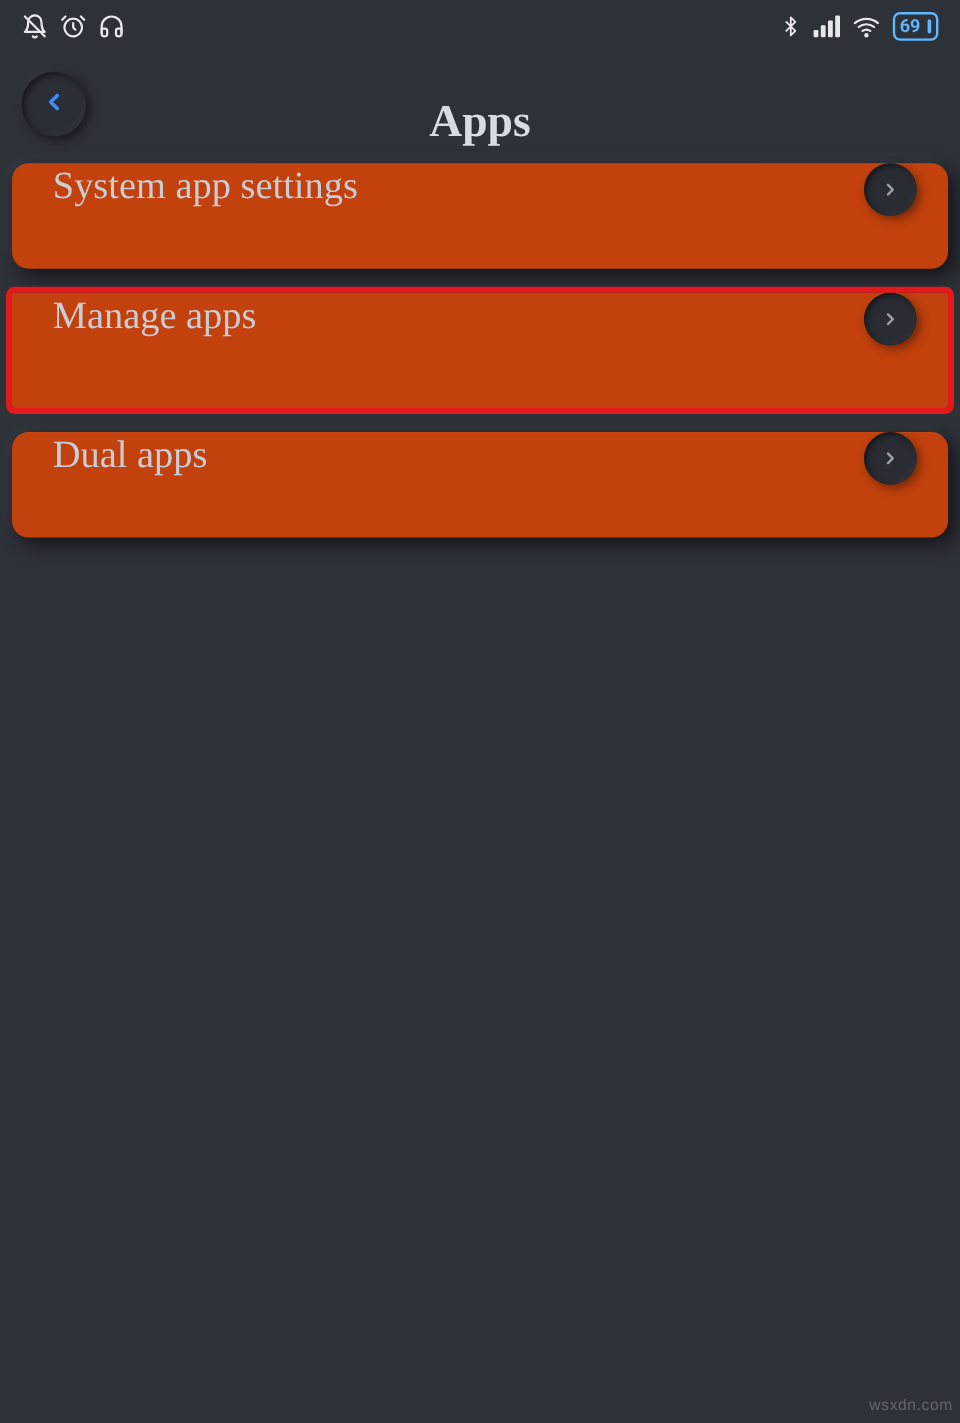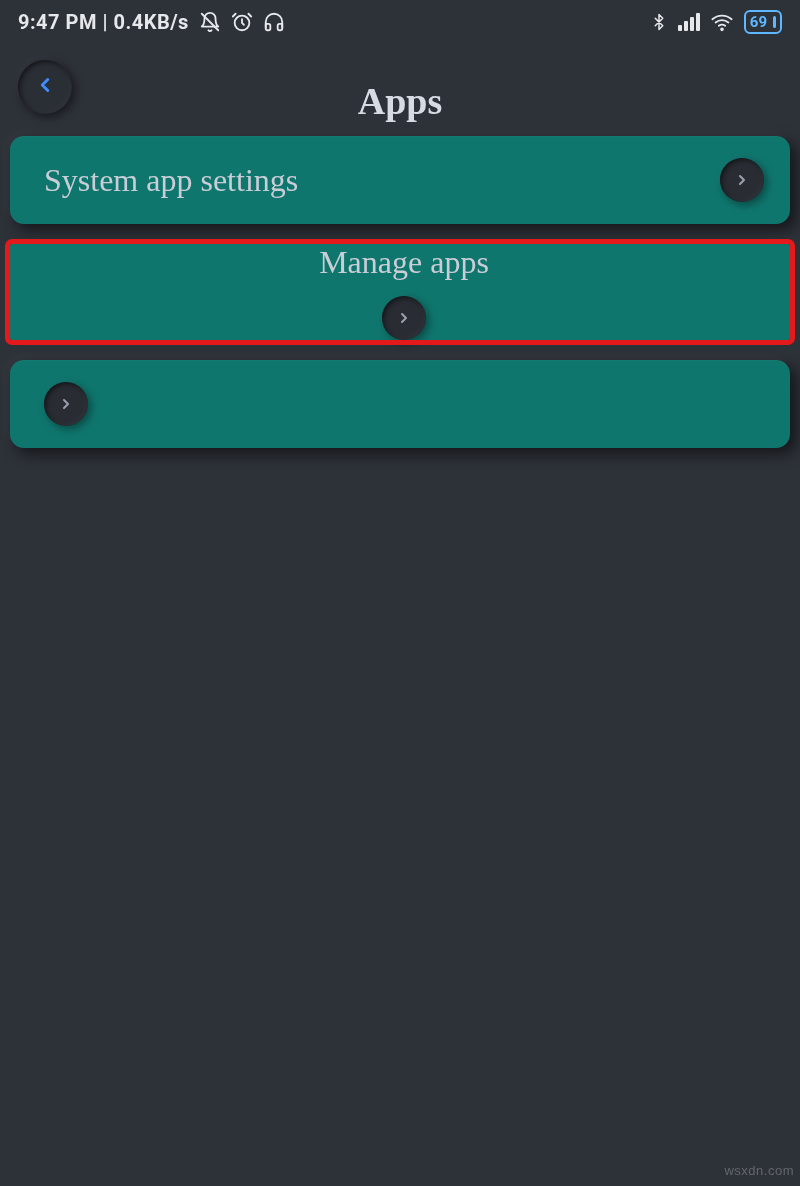--- a/index.html
+++ b/index.html
@@ -113,7 +113,6 @@
 
 <div class="status-bar">
   <div class="status-left">
-    <span class="txt"><span>9:47 PM</span> | <span>0.4KB/s</span></span>
     <span class="sicon">
       <svg width="22" height="22" viewBox="0 0 24 24" fill="none" stroke="currentColor" stroke-width="2" stroke-linecap="round" stroke-linejoin="round">
           <path d="M18 8a6 6 0 0 0-12 0c0 7-3 9-3 9h18s-3-2-3-9"></path>

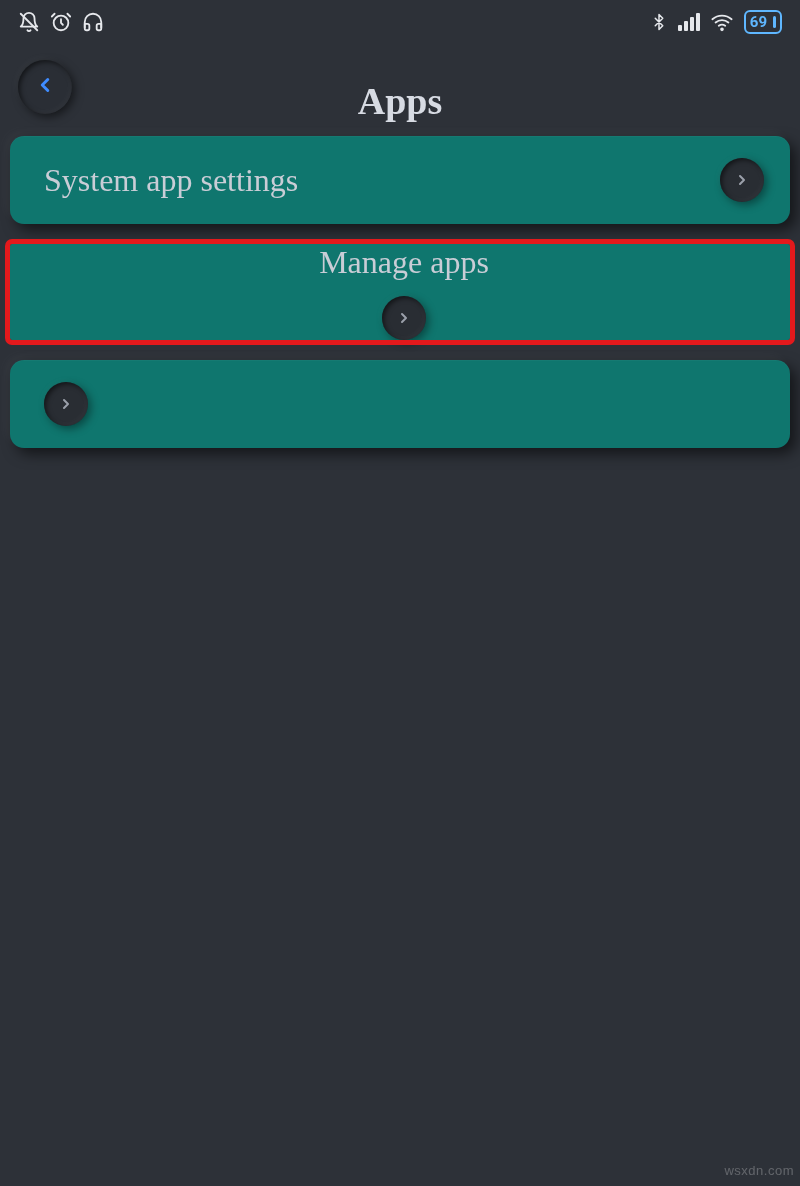--- a/index.html
+++ b/index.html
@@ -65,11 +65,11 @@
     position:relative;
     height:88px;
     border-radius:14px;
-    background:#0f766e;
+    background:#c2410c;
     box-shadow: 6px 6px 14px rgba(0,0,0,.55),
                 -5px -5px 12px rgba(255,255,255,.035),
                 inset 0 1px 0 rgba(255,255,255,.03);
-    display:flex; align-items:center; justify-content:space-between;
+    display:flex; align-items:flex-start; justify-content:space-between;
     padding: 0 26px 0 34px;
     cursor:pointer;
   }

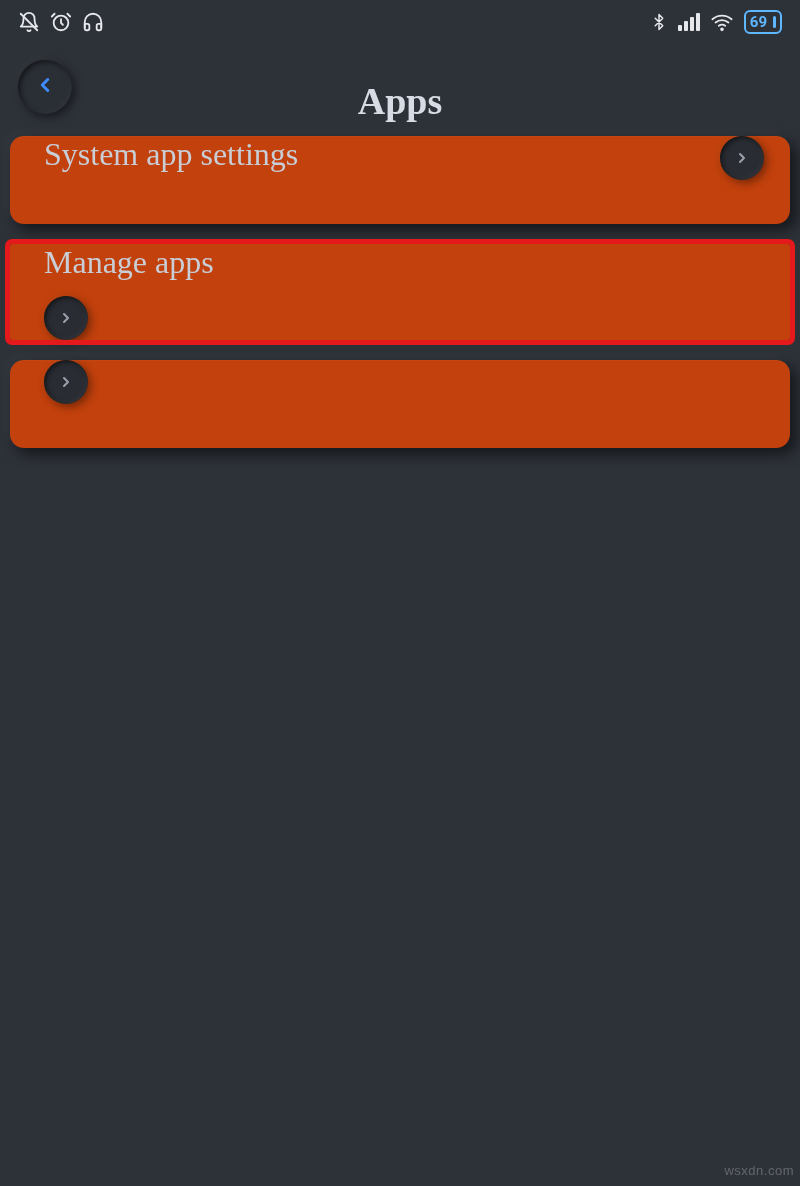--- a/index.html
+++ b/index.html
@@ -79,7 +79,6 @@
     border-radius:2px;
     box-shadow:none;
     height:96px;
-    flex-direction:column;
   }
   .row .label{
     font-size:32px;

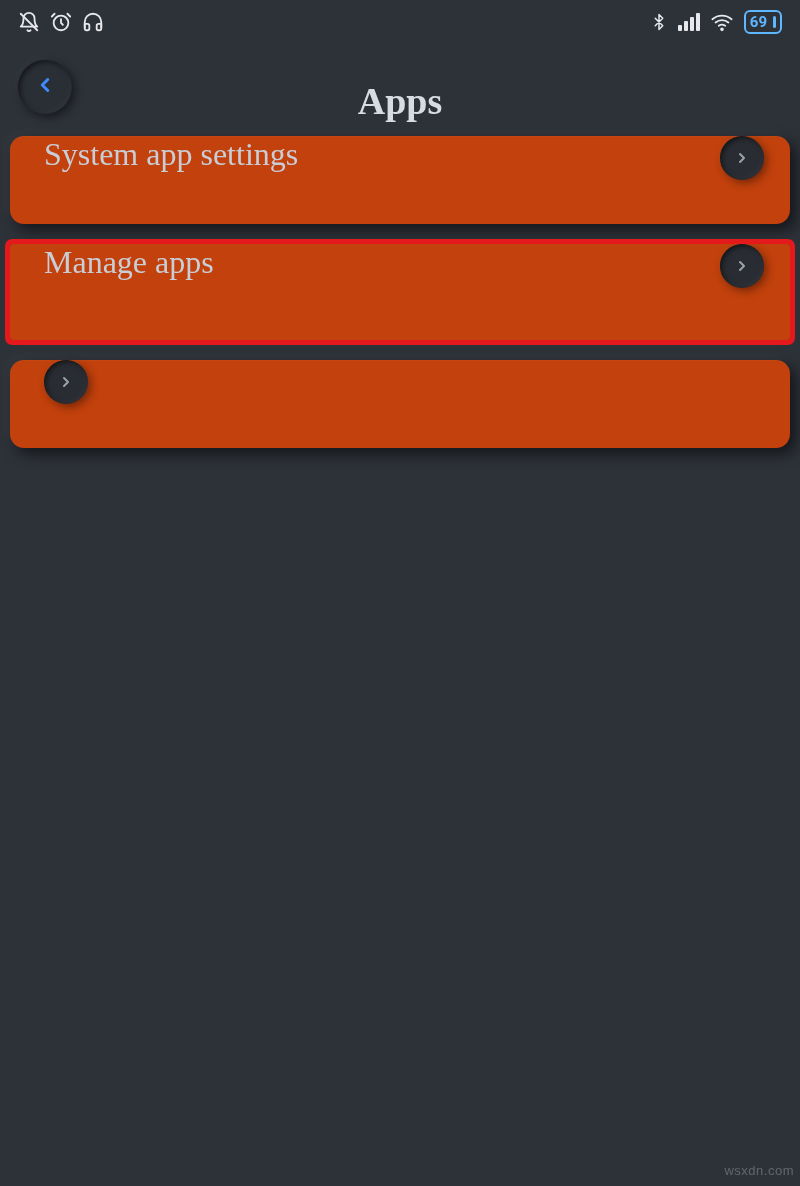--- a/index.html
+++ b/index.html
@@ -192,6 +192,7 @@
   </div>
 
   <div class="row">
+    <span class="label">Dual apps</span>
     <span class="chev">
       <svg width="16" height="16" viewBox="0 0 24 24" fill="none" stroke="#9ba0aa" stroke-width="3" stroke-linecap="round" stroke-linejoin="round">
           <polyline points="9 18 15 12 9 6"></polyline>

